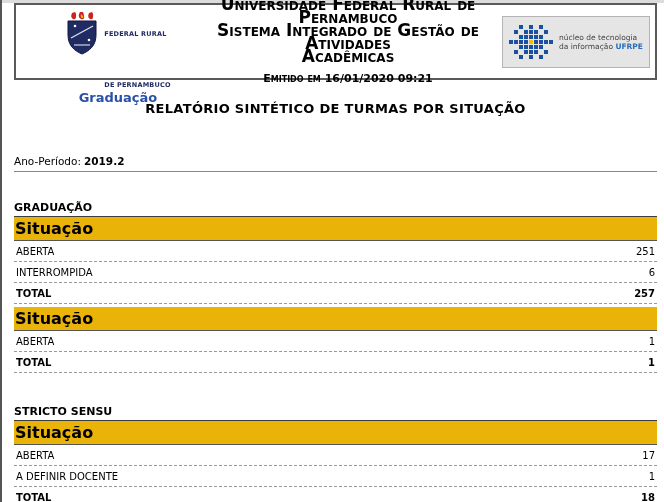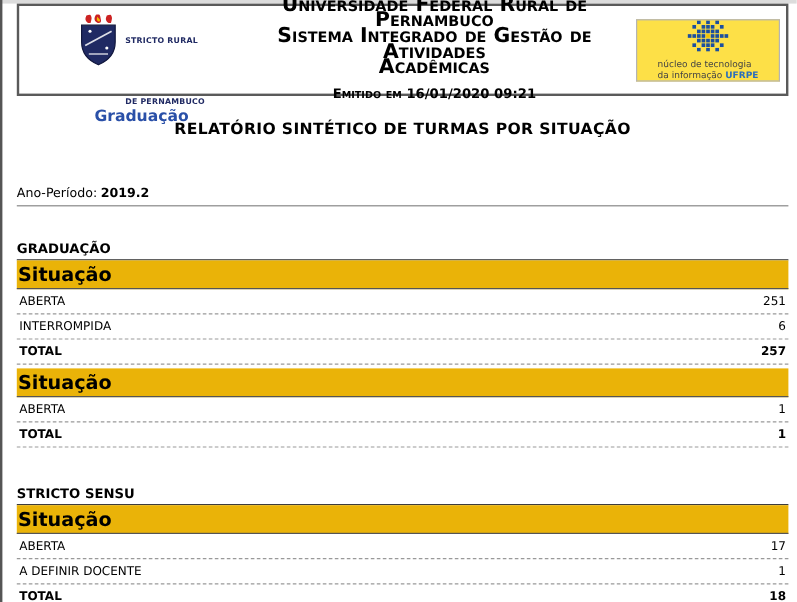--- a/index.html
+++ b/index.html
@@ -69,7 +69,7 @@
         </svg>
         <div class="uni-lines">
           <span>UNIVERSIDADE</span>
-          <span>STRICTO RURAL</span>
+          <span>FEDERAL RURAL</span>
           <span>DE PERNAMBUCO</span>
         </div>
       </div>

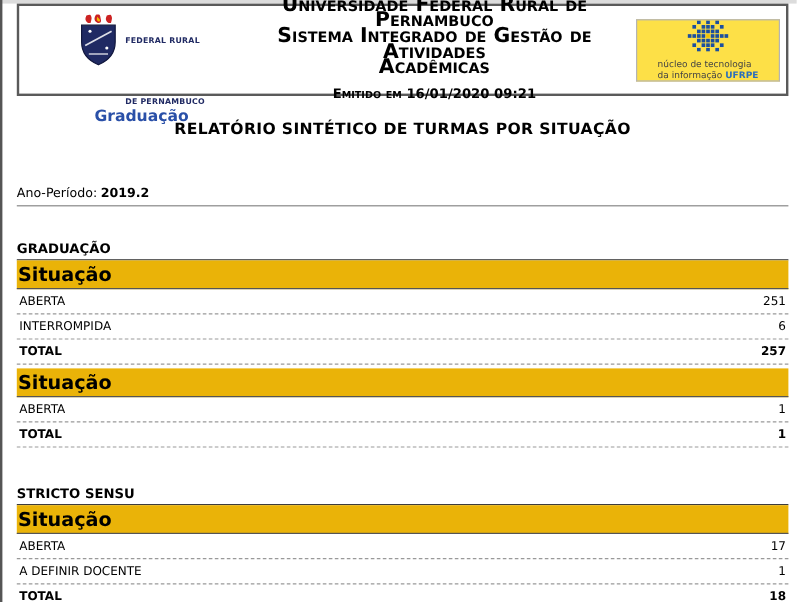--- a/index.html
+++ b/index.html
@@ -23,8 +23,8 @@
   .sc { font-variant:small-caps; font-weight:bold; font-size:17px; line-height:13px; }
   .emitted { margin-top:9px; font-size:11px; }
 
-  .nti-box { border:1px solid #b4b4b4; margin-right:5px; height:52px; width:120px;
-             display:flex; align-items:center; justify-content:center; gap:6px; background:#fde047;flex-direction:column; }
+  .nti-box { border:1px solid #b4b4b4; margin-right:5px; height:52px; width:148px;
+             display:flex; align-items:center; justify-content:center; gap:6px; background:#e5e5e5; }
   .nti-text { font-size:7.5px; line-height:9px; color:#444; }
   .nti-brand { color:#2a6ebb; font-weight:bold; }
 

